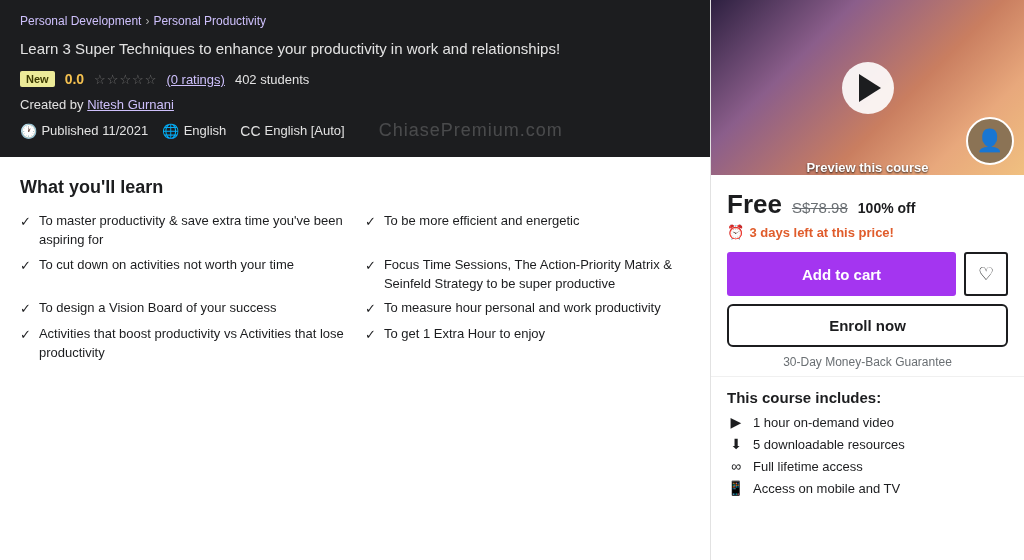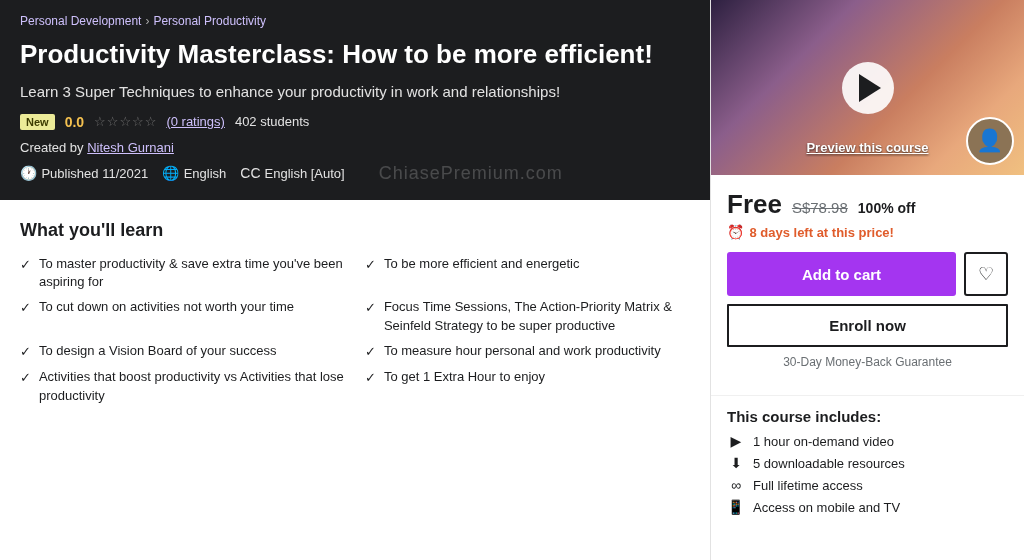--- a/index.html
+++ b/index.html
@@ -397,7 +397,6 @@
         <span class="separator">›</span>
         <span>Personal Productivity</span>
       </div>
-      <h1 class="course-title">Productivity Masterclass: How to be more efficient!</h1>
       <p class="course-subtitle">Learn 3 Super Techniques to enhance your productivity in work and relationships!</p>
       <div class="rating-row">
         <span class="new-badge">New</span>

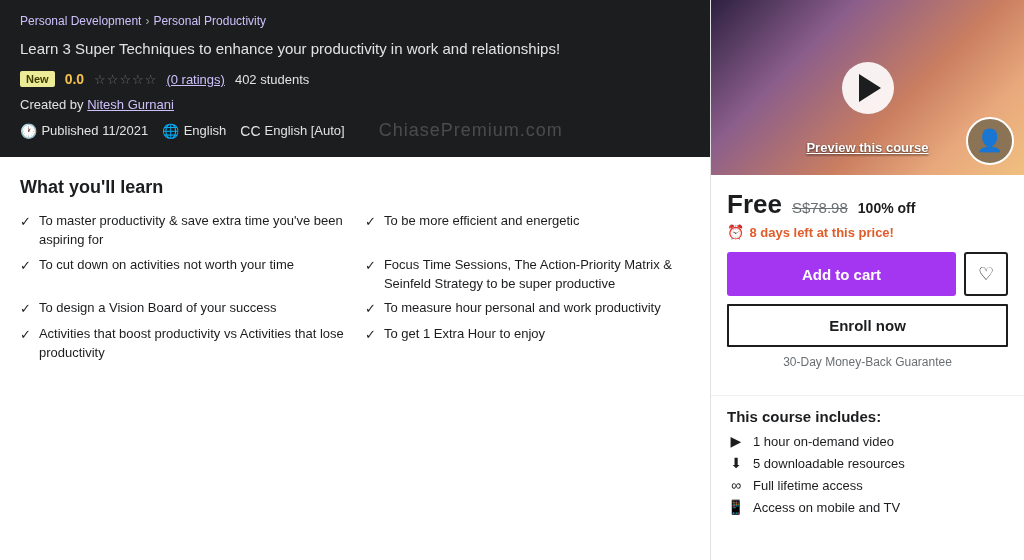--- a/index.html
+++ b/index.html
@@ -246,7 +246,7 @@
 
     .preview-label {
       position: absolute;
-      bottom: 20px;
+      bottom: 0;
       left: 0;
       right: 0;
       text-align: center;
@@ -254,7 +254,6 @@
       font-size: 13px;
       font-weight: 600;
       text-shadow: 0 1px 2px rgba(0,0,0,0.8);
-      text-decoration: underline;
     }
 
     .pricing-section {

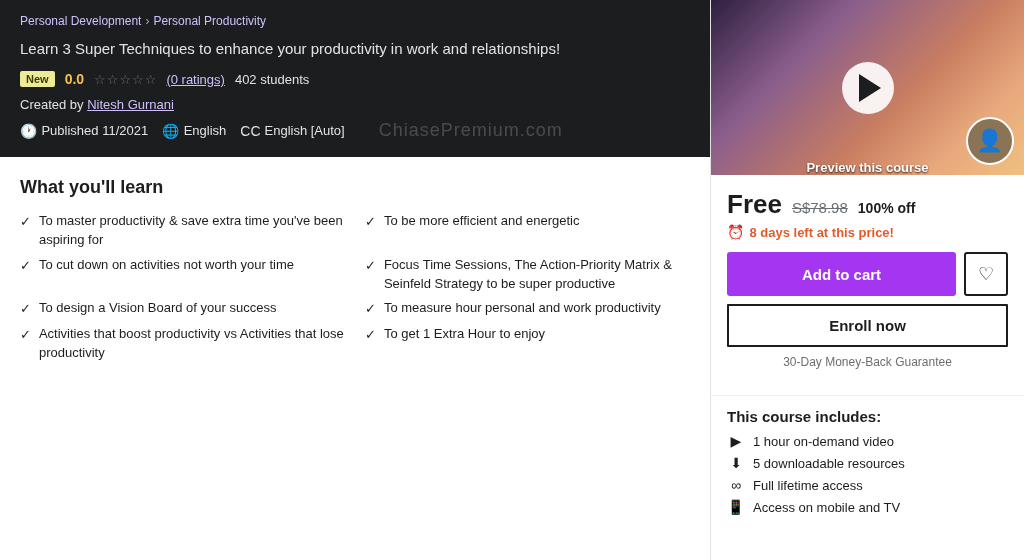--- a/index.html
+++ b/index.html
@@ -257,7 +257,7 @@
     }
 
     .pricing-section {
-      padding: 14px 16px 26px 16px;
+      padding: 14px 16px 7px 16px;
       border-bottom: 1px solid #f0f0f0;
     }
 

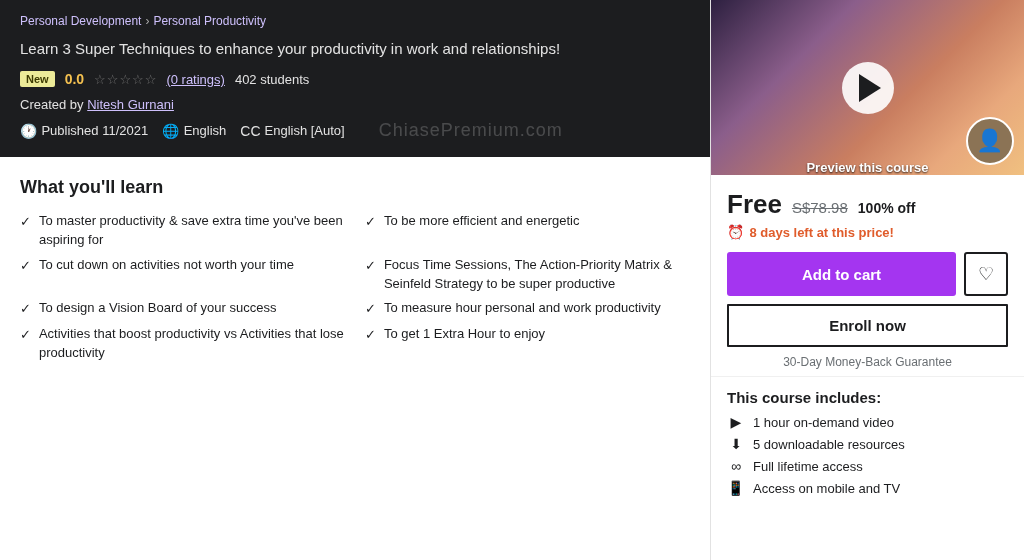--- a/index.html
+++ b/index.html
@@ -494,7 +494,7 @@
       </div>
       <div class="urgency-row">
         <span class="alarm-icon">⏰</span>
-        <span>8 days left at this price!</span>
+        <span>3 days left at this price!</span>
       </div>
       <div class="btn-row">
         <button class="btn-add-cart">Add to cart</button>

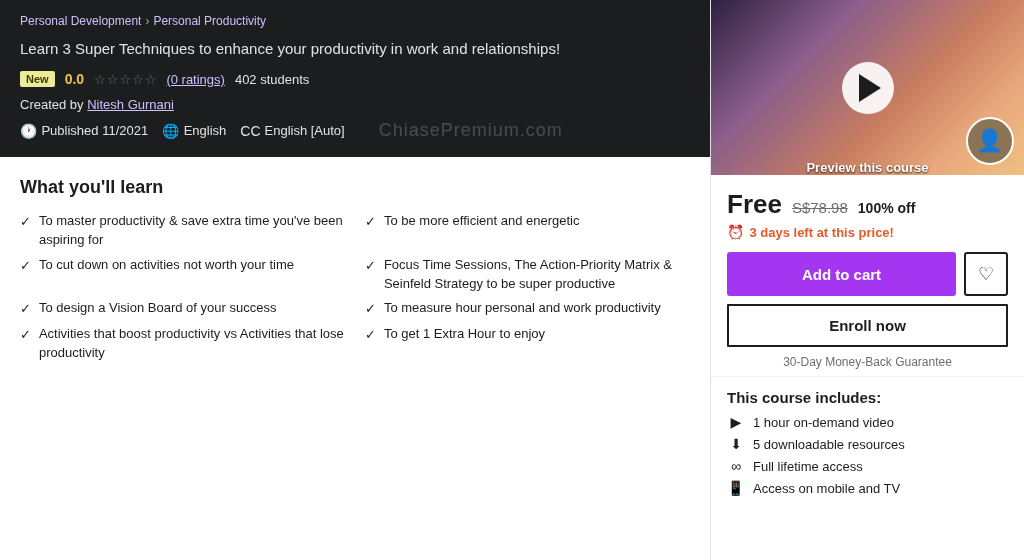--- a/index.html
+++ b/index.html
@@ -342,7 +342,7 @@
       font-size: 15px;
       font-weight: 700;
       cursor: pointer;
-      border-radius: 1px;
+      border-radius: 6px;
       margin-bottom: 8px;
     }
 

